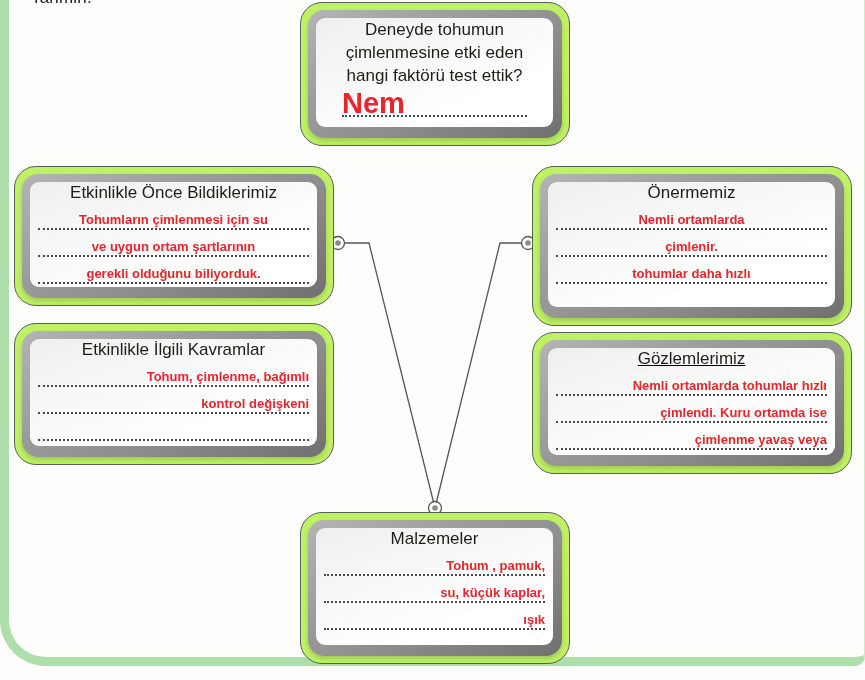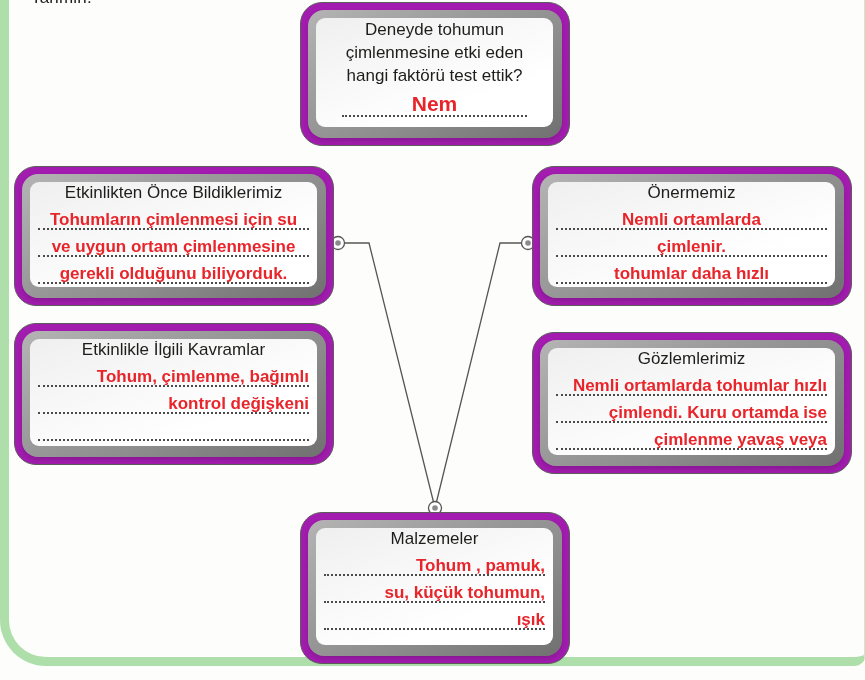--- a/index.html
+++ b/index.html
@@ -57,7 +57,7 @@
     box-sizing: border-box;
     border: 1px solid #5c5c5c;
     border-radius: 22px;
-    background: #a21caf;
+    background: #bef264;
     padding: 7px;
   }
   .node .frame {

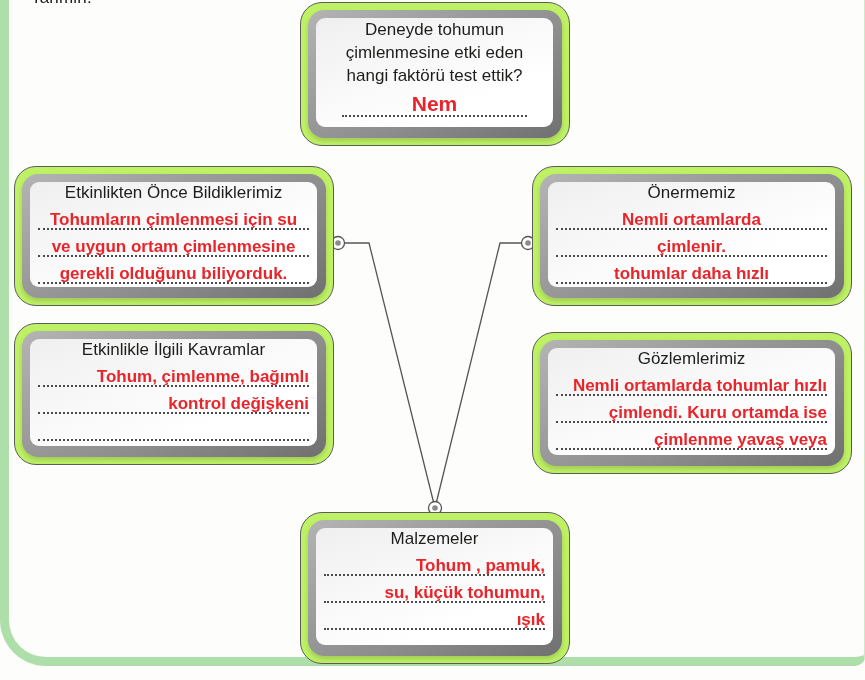--- a/index.html
+++ b/index.html
@@ -123,9 +123,9 @@
     position: absolute;
     left: 0; right: 0;
     bottom: -1px;
-    text-align: center;
+    text-align: left;
     color: #e8252a;
-    font-size: 21px;
+    font-size: 29px;
     font-weight: bold;
     line-height: 25px;
   }

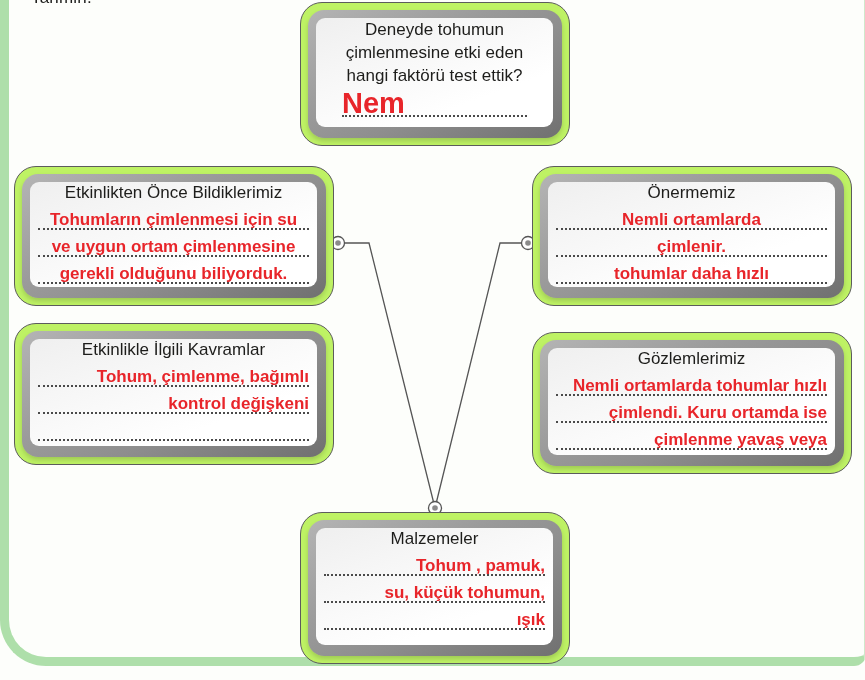--- a/index.html
+++ b/index.html
@@ -178,7 +178,7 @@
 <div class="node" id="node-prior">
   <div class="frame">
     <div class="panel">
-      <div class="title">Etkinlikten Önce Bildiklerimiz</div>
+      <div class="title">Etkinlikle Önce Bildiklerimiz</div>
       <div class="lines">
         <div class="ln">
             <span class="c">Tohumların çimlenmesi için su</span>

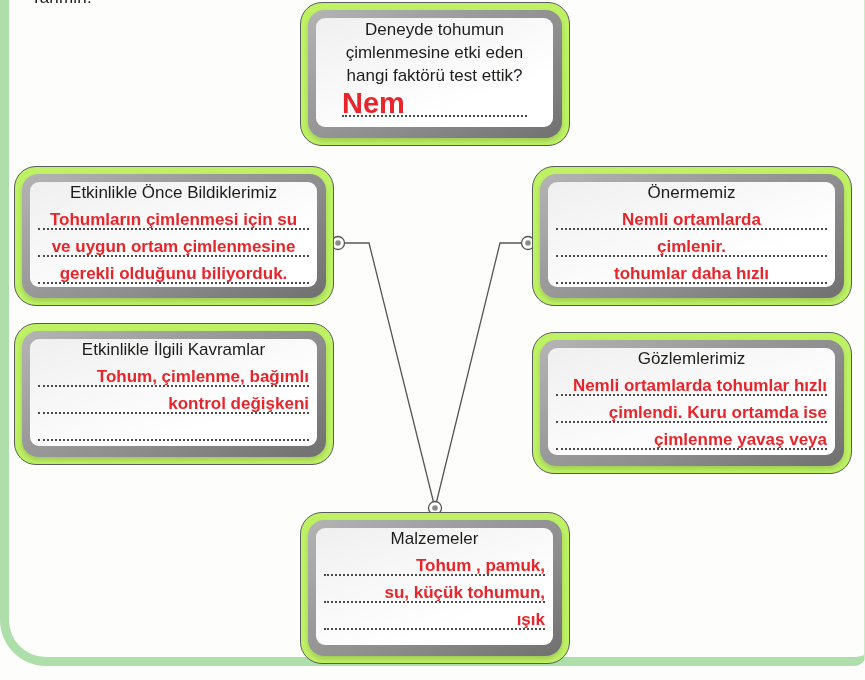--- a/index.html
+++ b/index.html
@@ -133,7 +133,7 @@
   
   #node-question { left: 300px; top: 2px;   width: 270px; height: 144px; }
   #node-prior    { left: 14px;  top: 166px; width: 320px; height: 140px; }
-  #node-claim    { left: 532px; top: 166px; width: 320px; height: 140px; }
+  #node-claim    { left: 532px; top: 166px; width: 320px; height: 160px; }
   #node-concepts { left: 14px;  top: 323px; width: 320px; height: 142px; }
   #node-obs      { left: 532px; top: 332px; width: 320px; height: 142px; }
   #node-materials{ left: 300px; top: 512px; width: 270px; height: 152px; }

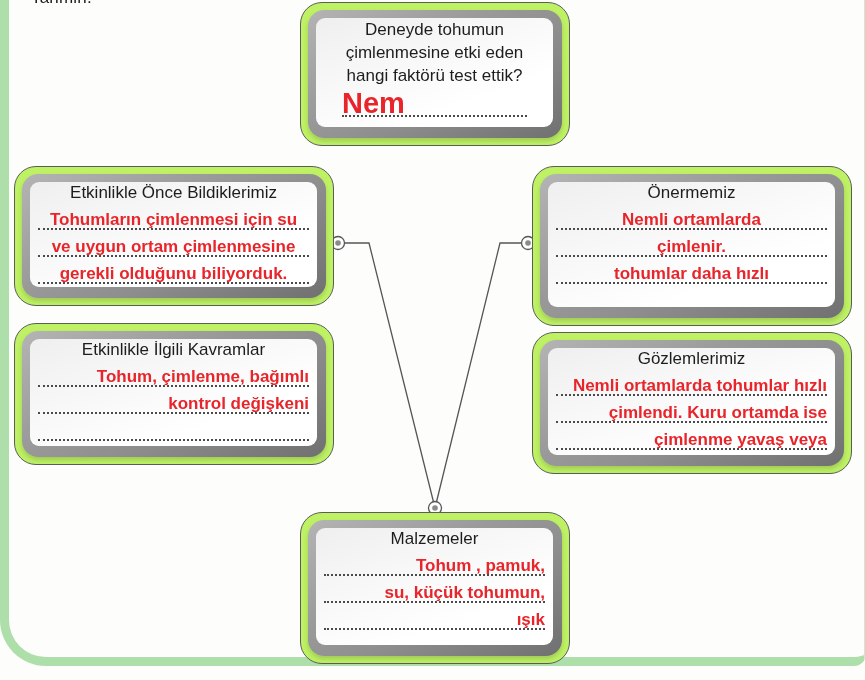--- a/index.html
+++ b/index.html
@@ -104,7 +104,7 @@
     right: 0;
     bottom: -2px;
     color: #e8252a;
-    font-size: 17px;
+    font-size: 13px;
     font-weight: bold;
     line-height: 20px;
     white-space: nowrap;

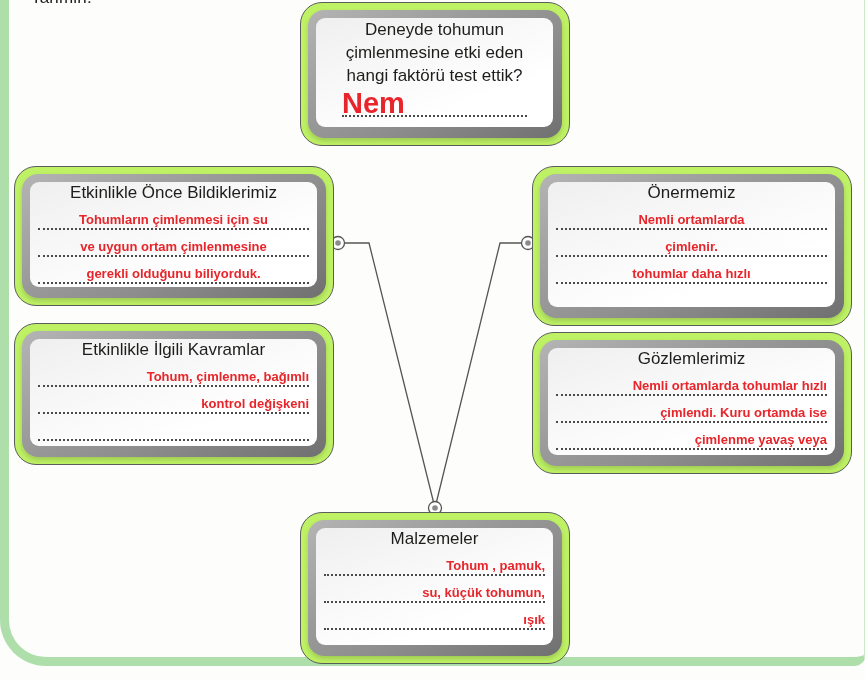--- a/index.html
+++ b/index.html
@@ -184,7 +184,7 @@
             <span class="c">Tohumların çimlenmesi için su</span>
           </div>
         <div class="ln">
-            <span class="c">ve uygun ortam çimlenmesine</span>
+            <span class="c">ve uygun ortam şartlarının</span>
           </div>
         <div class="ln">
             <span class="c">gerekli olduğunu biliyorduk.</span>

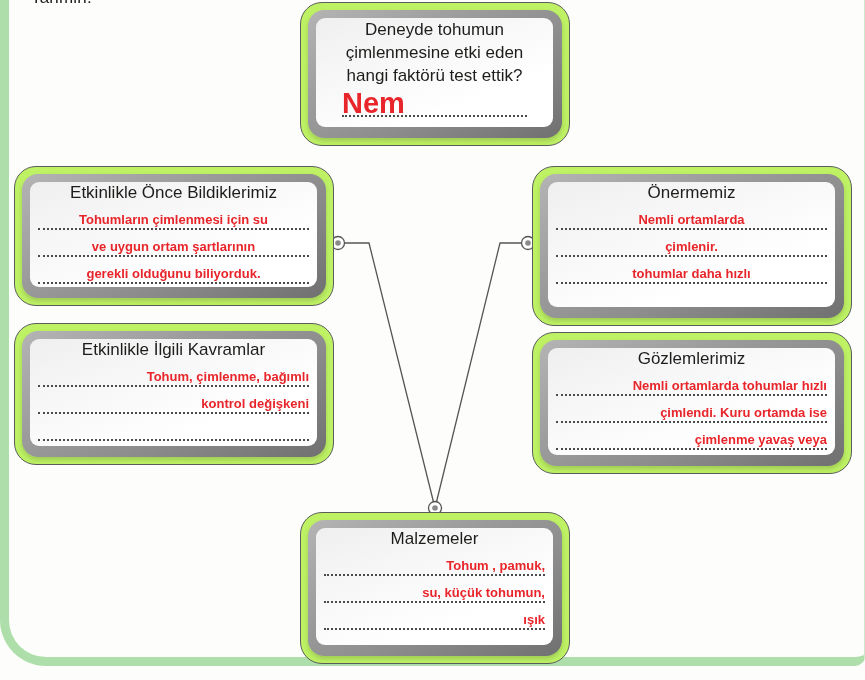--- a/index.html
+++ b/index.html
@@ -135,7 +135,7 @@
   #node-prior    { left: 14px;  top: 166px; width: 320px; height: 140px; }
   #node-claim    { left: 532px; top: 166px; width: 320px; height: 160px; }
   #node-concepts { left: 14px;  top: 323px; width: 320px; height: 142px; }
-  #node-obs      { left: 532px; top: 332px; width: 320px; height: 142px; }
+  #node-obs      { left: 532px; top: 332px; width: 320px; height: 142px; text-decoration: underline; }
   #node-materials{ left: 300px; top: 512px; width: 270px; height: 152px; }
 </style>
 </head>

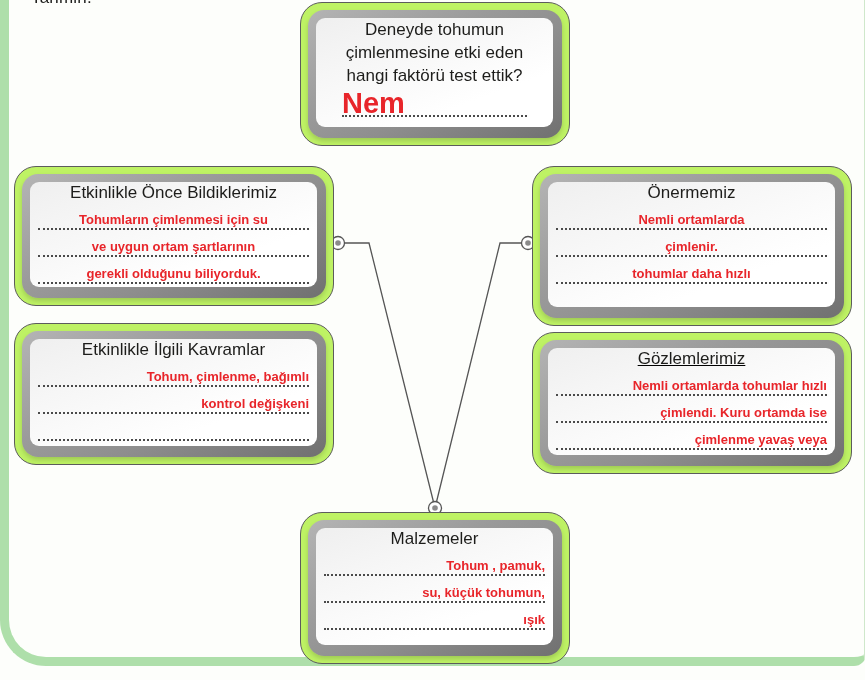--- a/index.html
+++ b/index.html
@@ -261,7 +261,7 @@
             <span class="l">Tohum , pamuk,</span>
           </div>
         <div class="ln">
-            <span class="l">su, küçük tohumun,</span>
+            <span class="l">su, küçük kaplar,</span>
           </div>
         <div class="ln">
             <span class="l">ışık</span>

